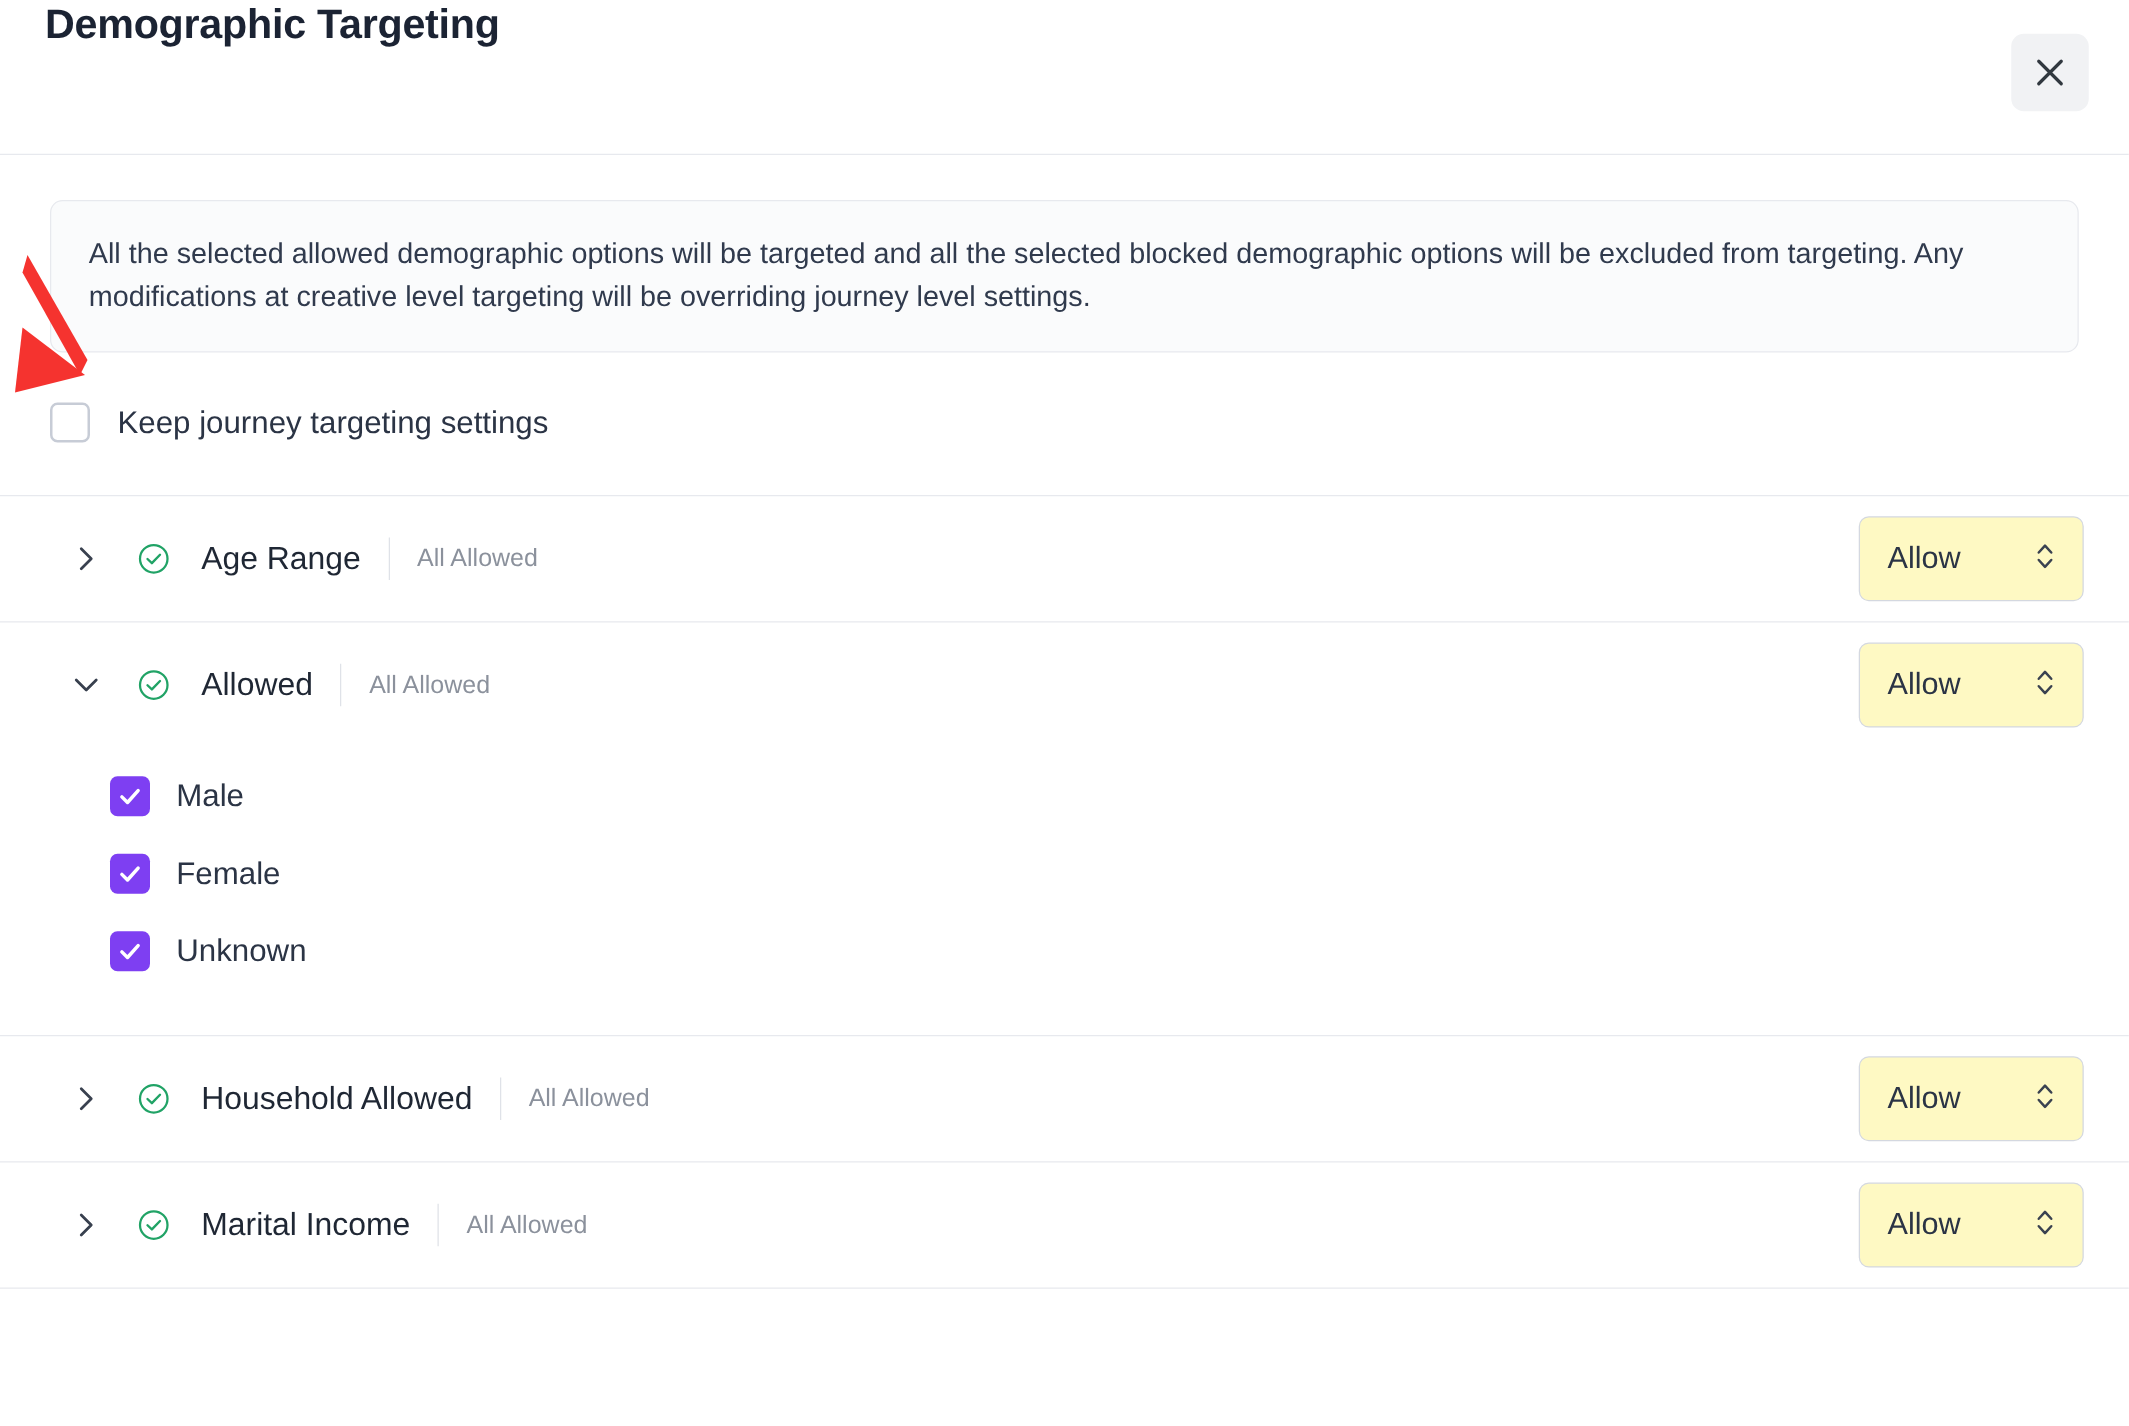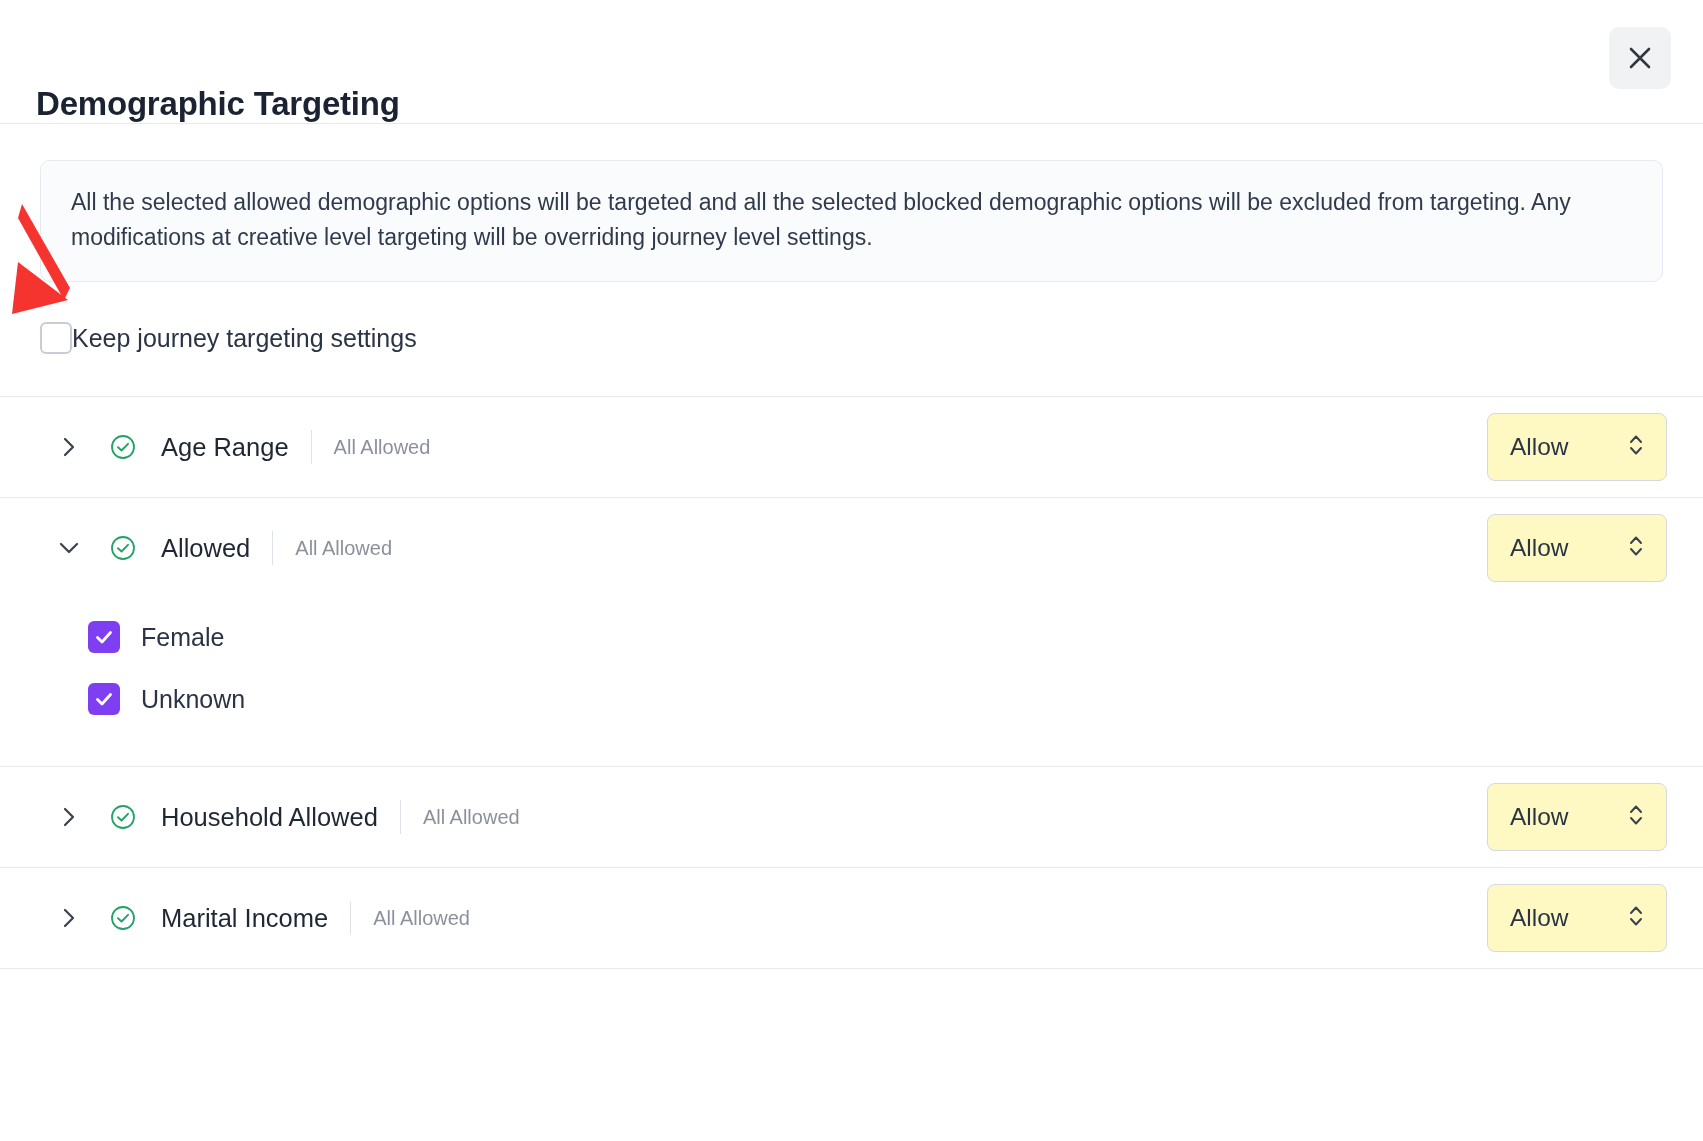--- a/index.html
+++ b/index.html
@@ -29,7 +29,7 @@
     border-bottom: 1px solid #e7e9ee;
     box-sizing: border-box;
     display: flex;
-    align-items: flex-end;
+    align-items: flex-start;
   }
   .modal-title {
     margin-left: 36px;

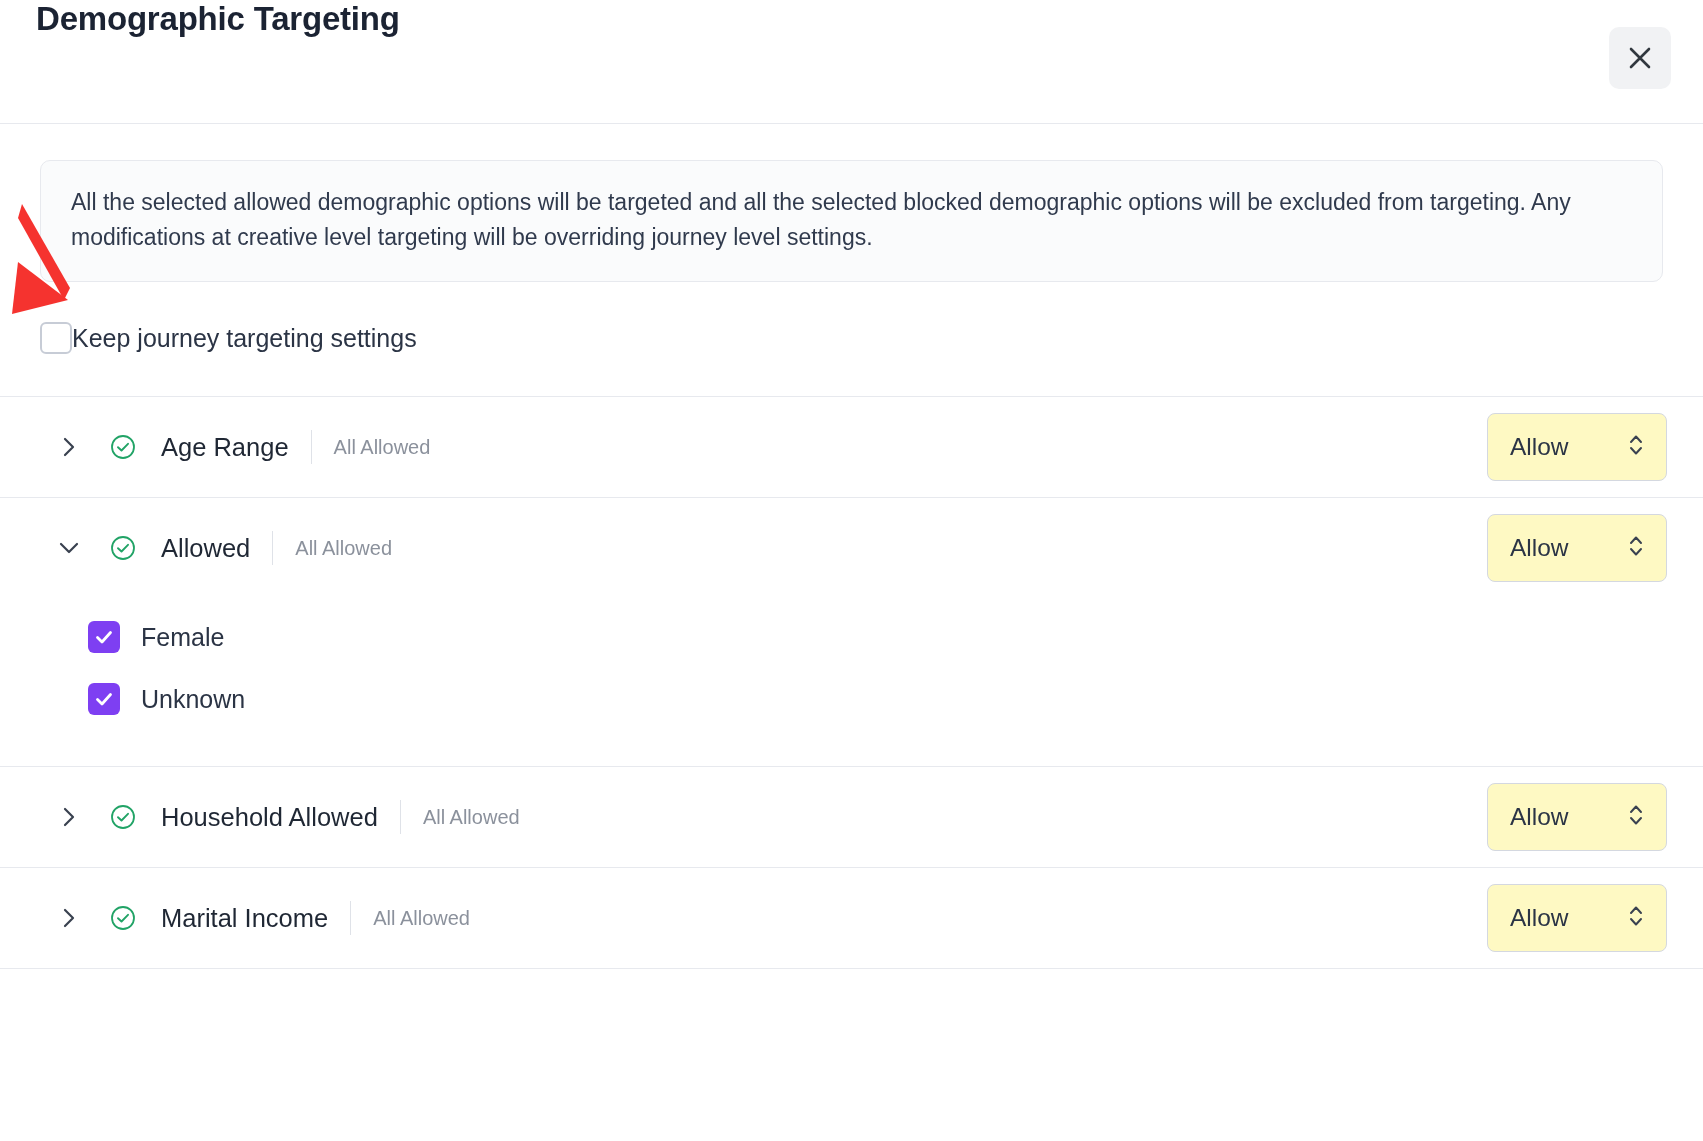--- a/index.html
+++ b/index.html
@@ -92,6 +92,7 @@
     flex: none;
   }
   .keep-label {
+    margin-left: 22px;
     font-size: 25px;
     color: #2b3445;
   }

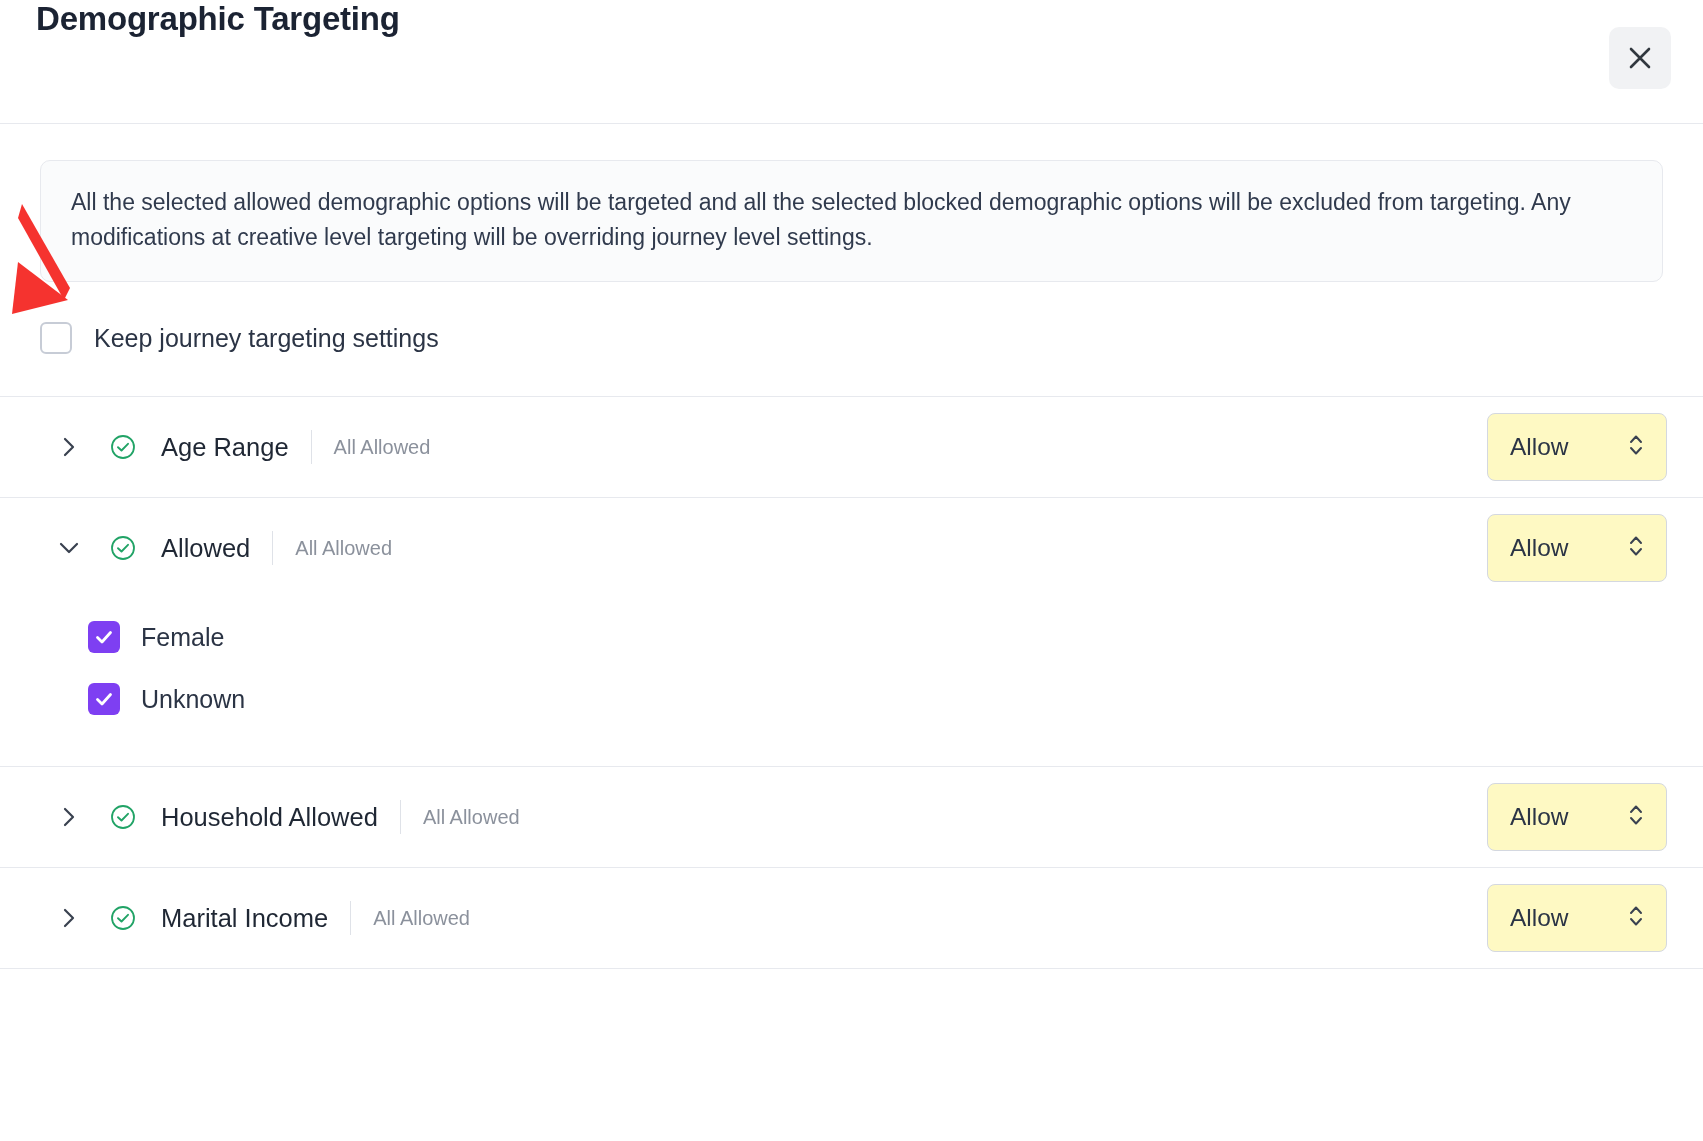--- a/index.html
+++ b/index.html
@@ -291,6 +291,14 @@
                 <path d="M4.5 11.5 L9 16 L17.5 6.5" stroke="#ffffff" stroke-width="2.8" fill="none" stroke-linecap="round" stroke-linejoin="round"></path>
               </svg>
           </span>
+          <span class="sub-label">Male</span>
+        </div>
+        <div class="sub-option">
+          <span class="chk-checked">
+            <svg width="22" height="22" viewBox="0 0 22 22">
+                <path d="M4.5 11.5 L9 16 L17.5 6.5" stroke="#ffffff" stroke-width="2.8" fill="none" stroke-linecap="round" stroke-linejoin="round"></path>
+              </svg>
+          </span>
           <span class="sub-label">Female</span>
         </div>
         <div class="sub-option">

